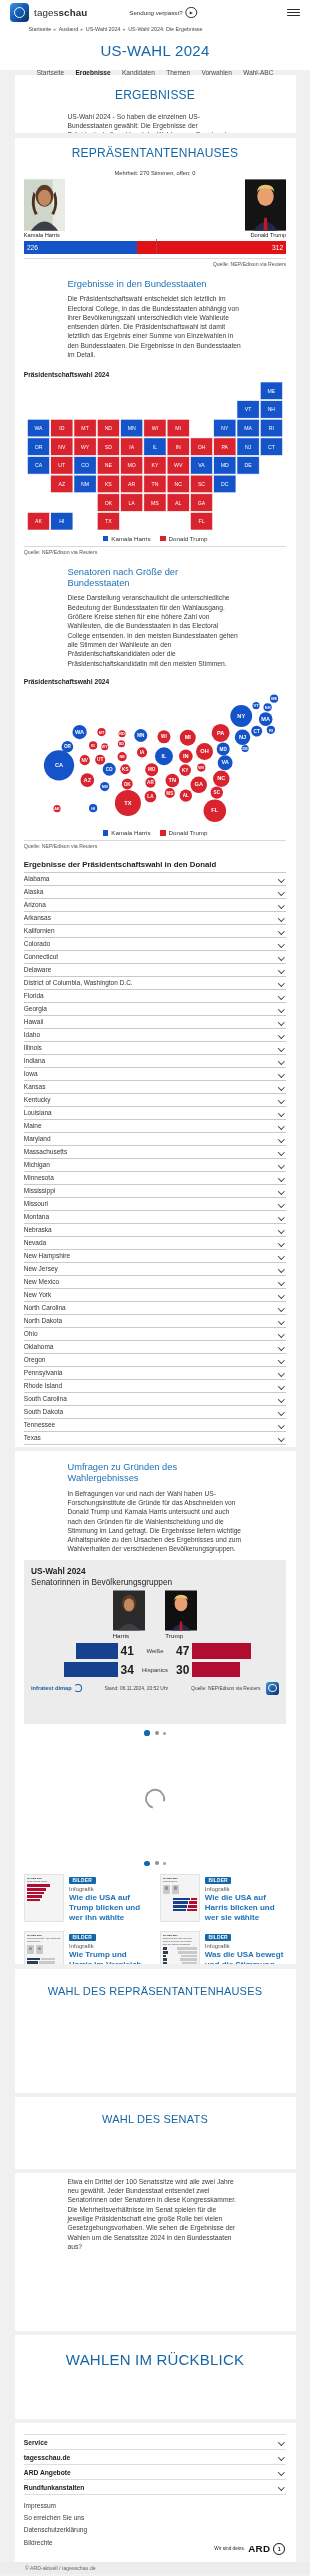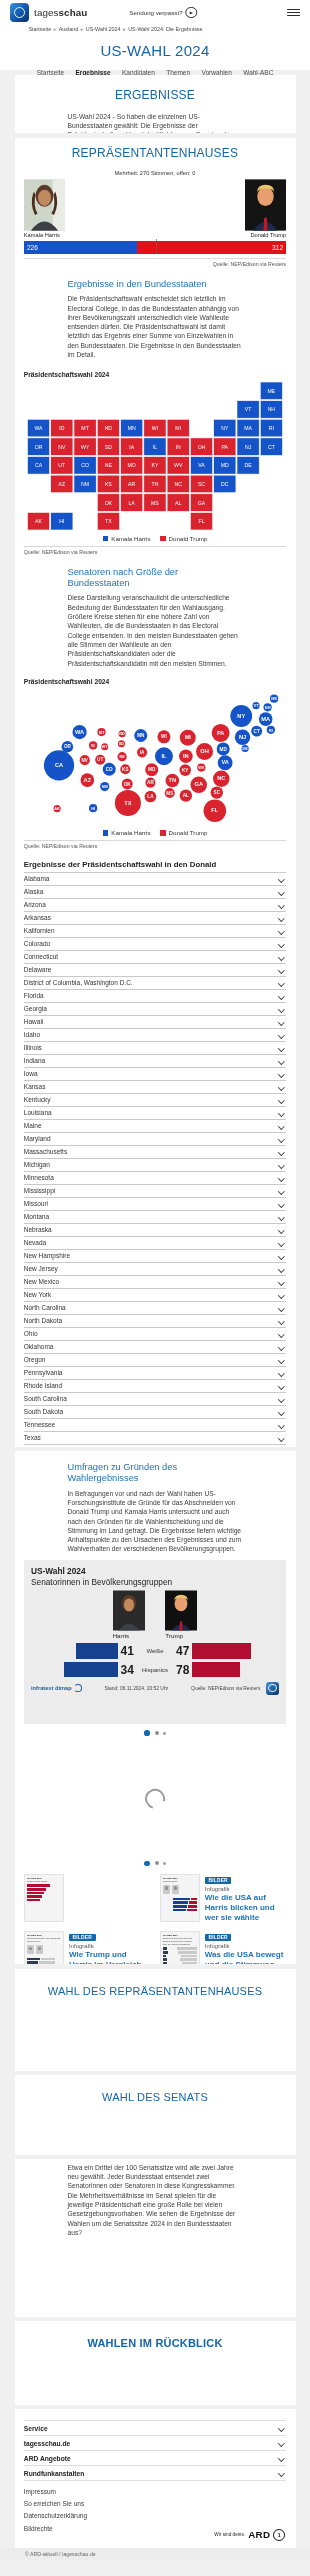--- a/index.html
+++ b/index.html
@@ -850,7 +850,7 @@
           </div>
           <div class="dnum">34</div>
           <div class="dlab">Hispanics</div>
-          <div class="dnum">78</div>
+          <div class="dnum">30</div>
           <div class="db-r">
             <div class="dbar" style="width: 48px; background: rgb(176, 13, 48);"></div>
           </div>

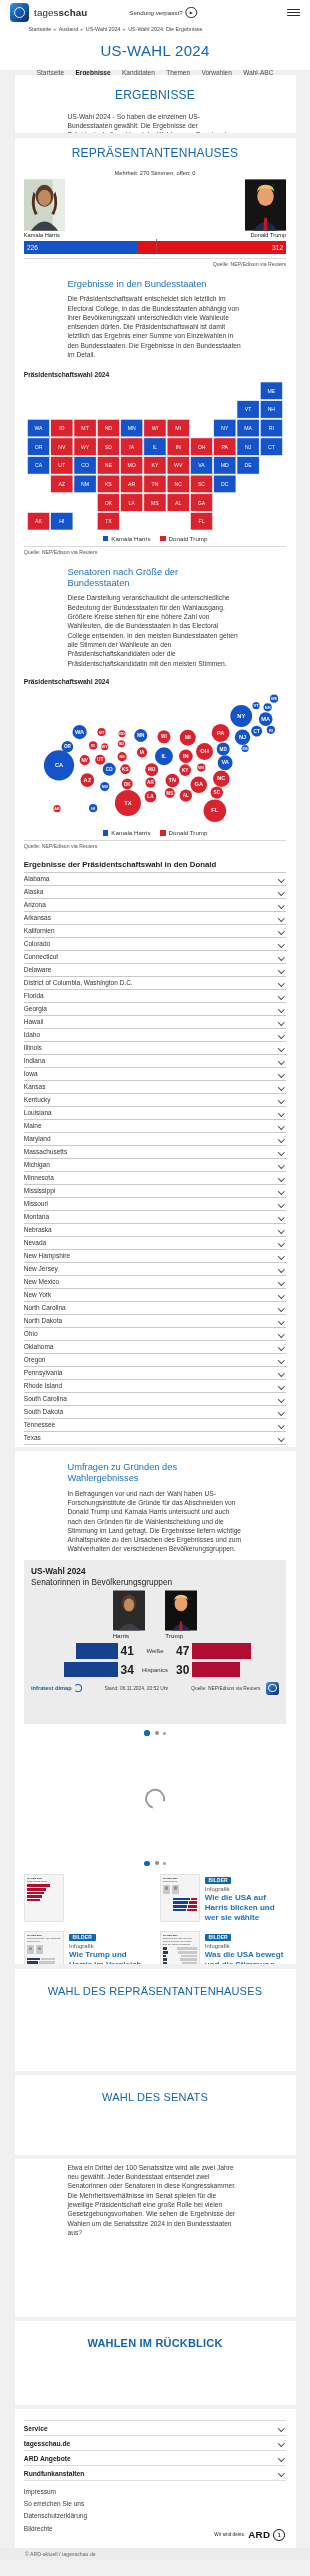--- a/index.html
+++ b/index.html
@@ -904,6 +904,7 @@
             <span class="mini-bar" style="width: 13.4px; background: rgb(176, 13, 48);"></span>
           </div>
         </div>
+        <div class="tsr-body"><span class="badge">BILDER</span><div class="tsr-cat">Infografik</div><div class="tsr-title">Wie die USA auf Trump blicken und wer ihn wählte</div></div>
       </article>
       <article class="teaser">
         <div class="thumb">

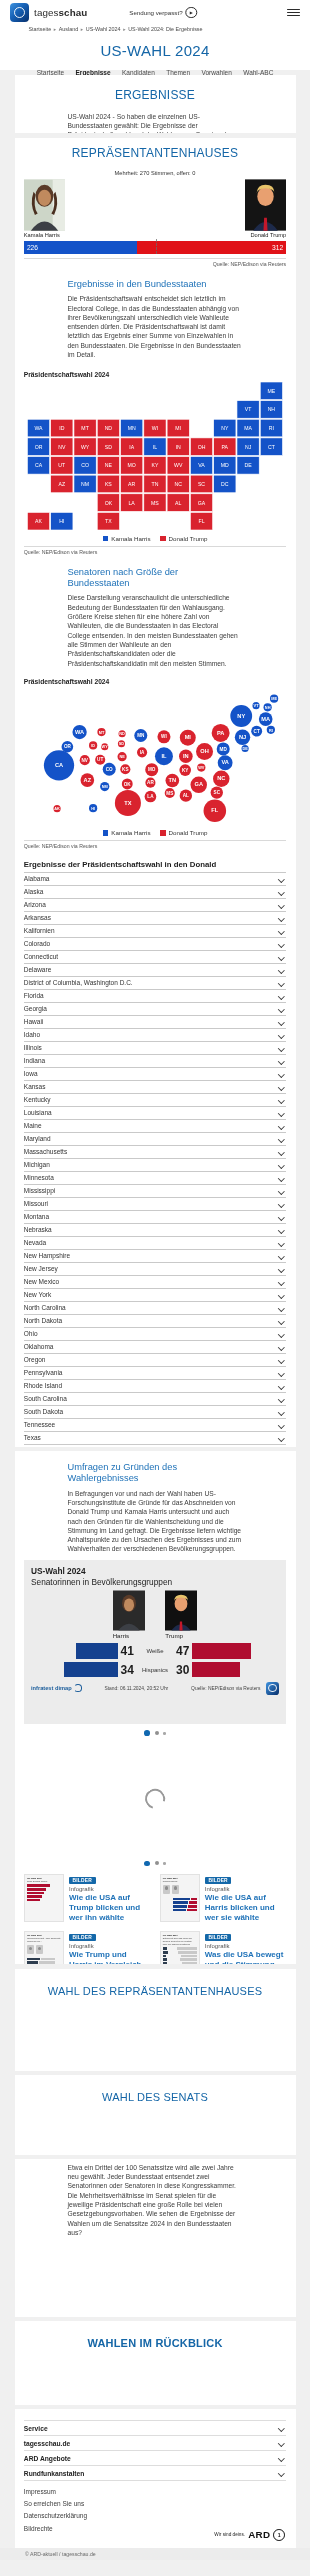--- a/index.html
+++ b/index.html
@@ -976,7 +976,7 @@
     </div>
 </section>
 
-<section class="card big-card" style="height:102px;">
+<section class="card big-card" style="height:124px;">
   <h2 class="sec-title" style="font-size:11px;">WAHL DES REPRÄSENTANTENHAUSES</h2>
 </section>
 

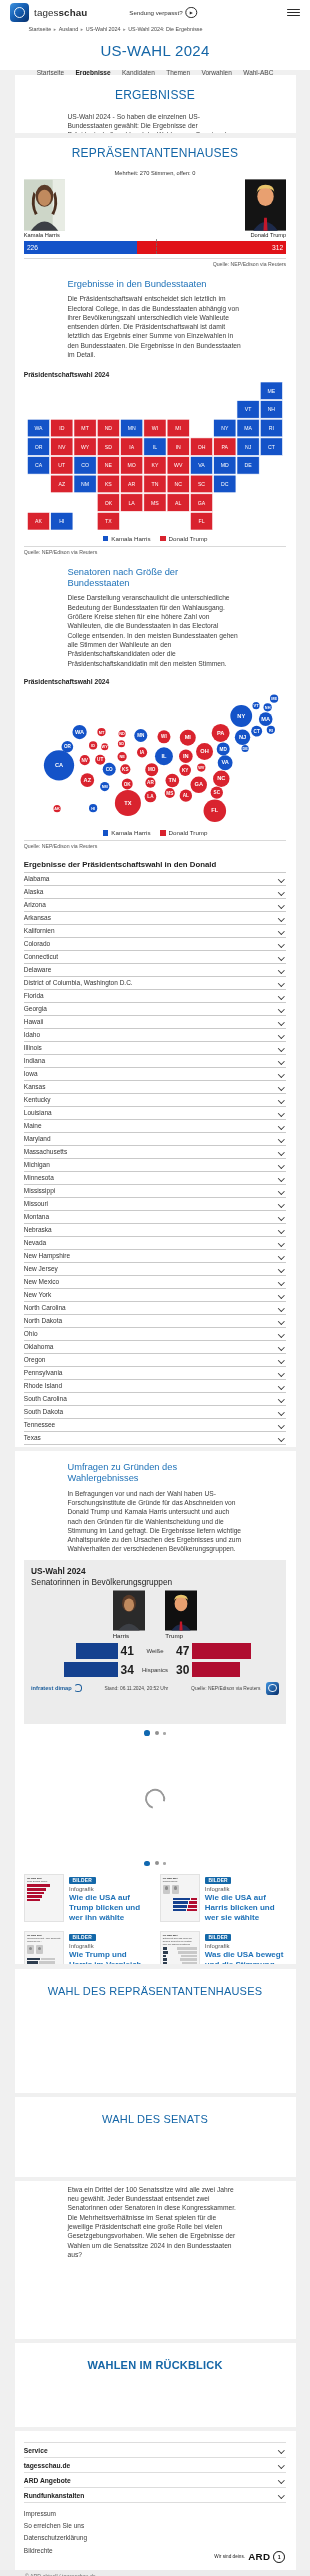--- a/index.html
+++ b/index.html
@@ -980,7 +980,7 @@
   <h2 class="sec-title" style="font-size:11px;">WAHL DES REPRÄSENTANTENHAUSES</h2>
 </section>
 
-<section class="card big-card" style="height:80px;">
+<section class="card big-card" style="height:72px;">
   <h2 class="sec-title" style="font-size:11px;">WAHL DES SENATS</h2>
 </section>
 

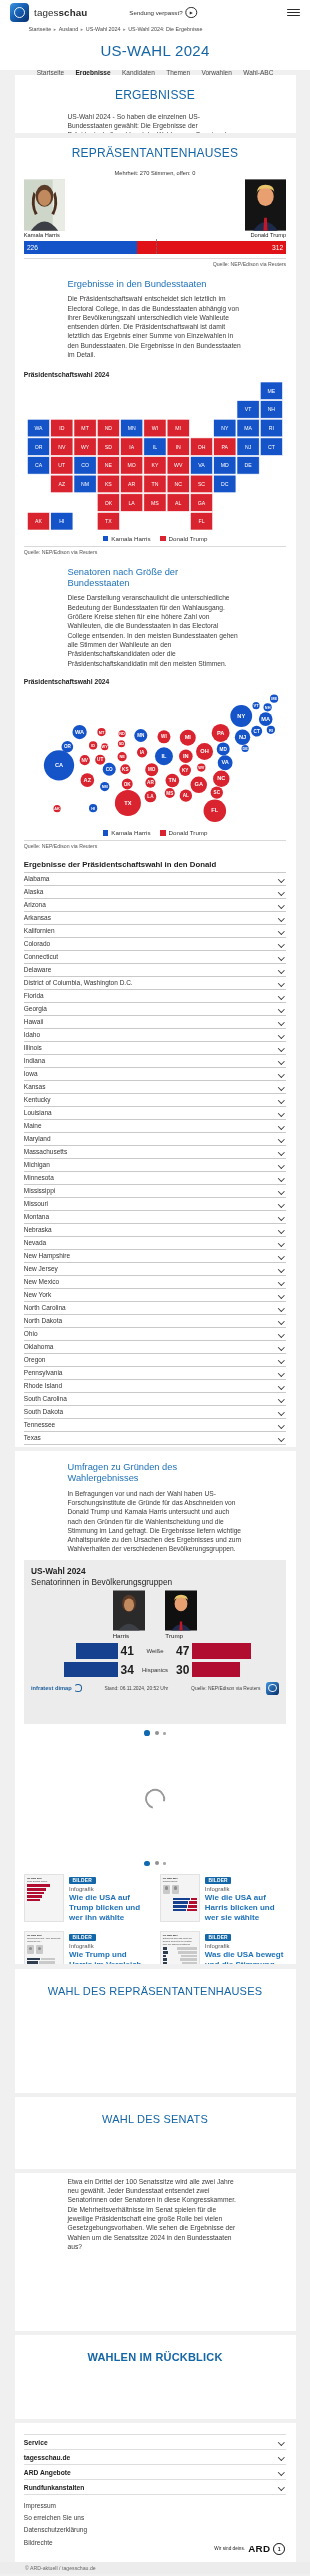--- a/index.html
+++ b/index.html
@@ -989,7 +989,7 @@
 </section>
 
 <section class="card big-card" style="height:84px;">
-  <h2 class="sec-title" style="font-size:11px;font-weight:bold;">WAHLEN IM RÜCKBLICK</h2>
+  <h2 class="sec-title" style="font-size:15px;">WAHLEN IM RÜCKBLICK</h2>
 </section>
 
 <footer class="card pad" id="card-footer">

